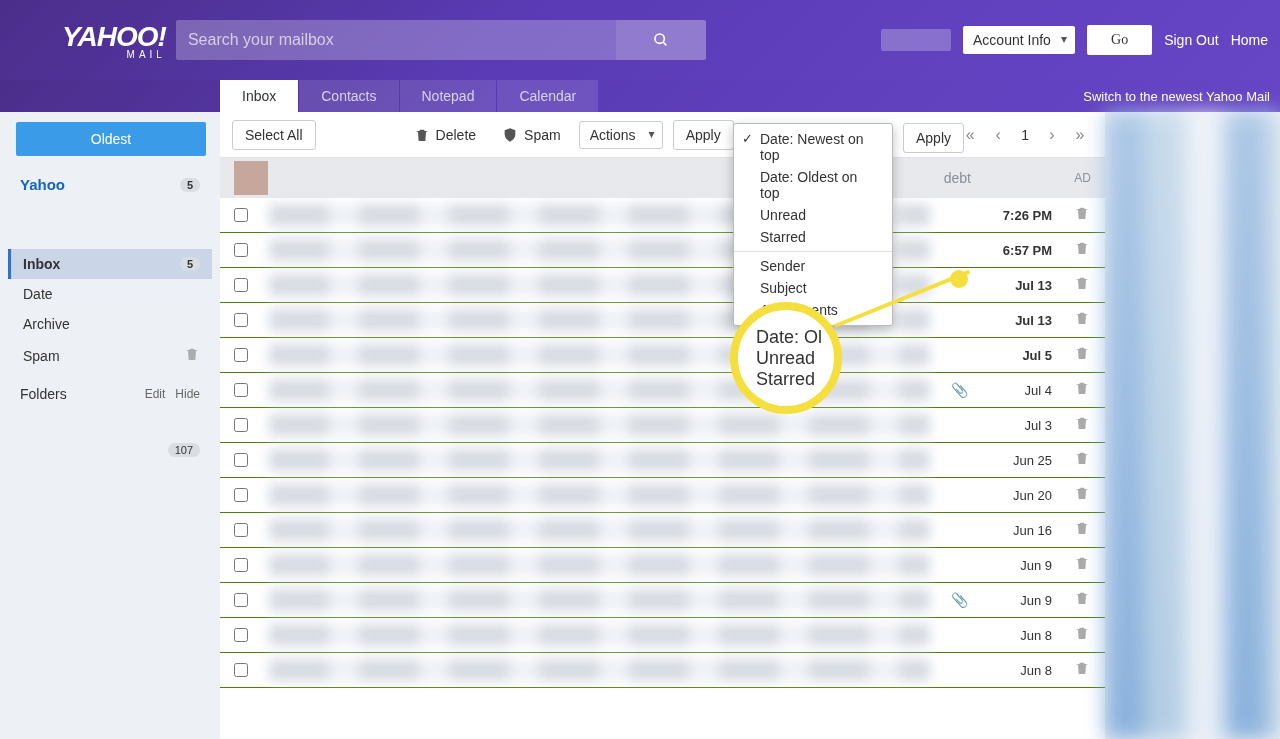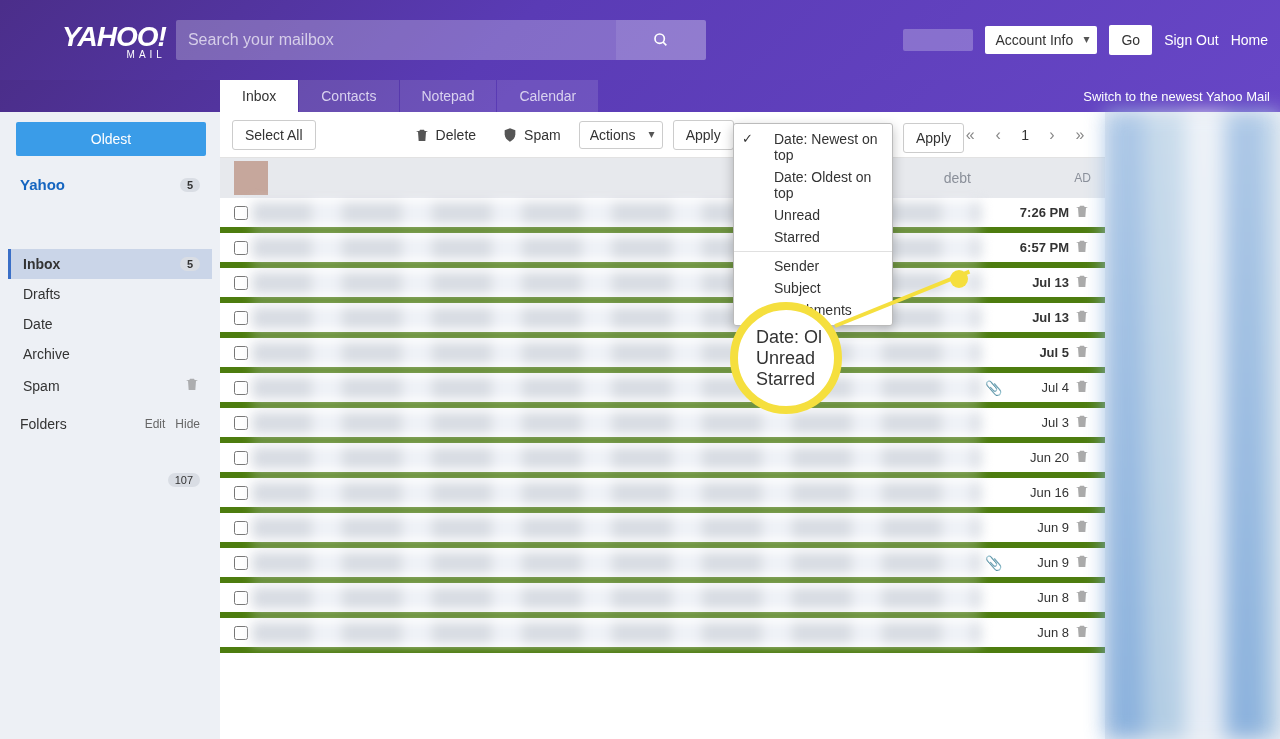--- a/index.html
+++ b/index.html
@@ -19,7 +19,7 @@
 .account-select { background: #fff; color: #333; border: none; padding: 6px 24px 6px 10px; font-size: 14px; border-radius: 2px; appearance: none; position: relative; }
 .select-wrap { position: relative; }
 .select-wrap::after { content: "▾"; position: absolute; right: 8px; top: 6px; font-size: 12px; color: #555; pointer-events: none; }
-.go-btn { background: #fff; color: #333; border: none; padding: 7px 12px; font-size: 14px; border-radius: 2px; cursor: pointer; }
+.go-btn { background: #fff; color: #333; border: none; padding: 7px 24px; font-size: 14px; border-radius: 2px; cursor: pointer; font-family: Liberation Serif, serif; }
 .header-link { color: #fff; text-decoration: none; font-size: 14px; cursor: pointer; }
 
 

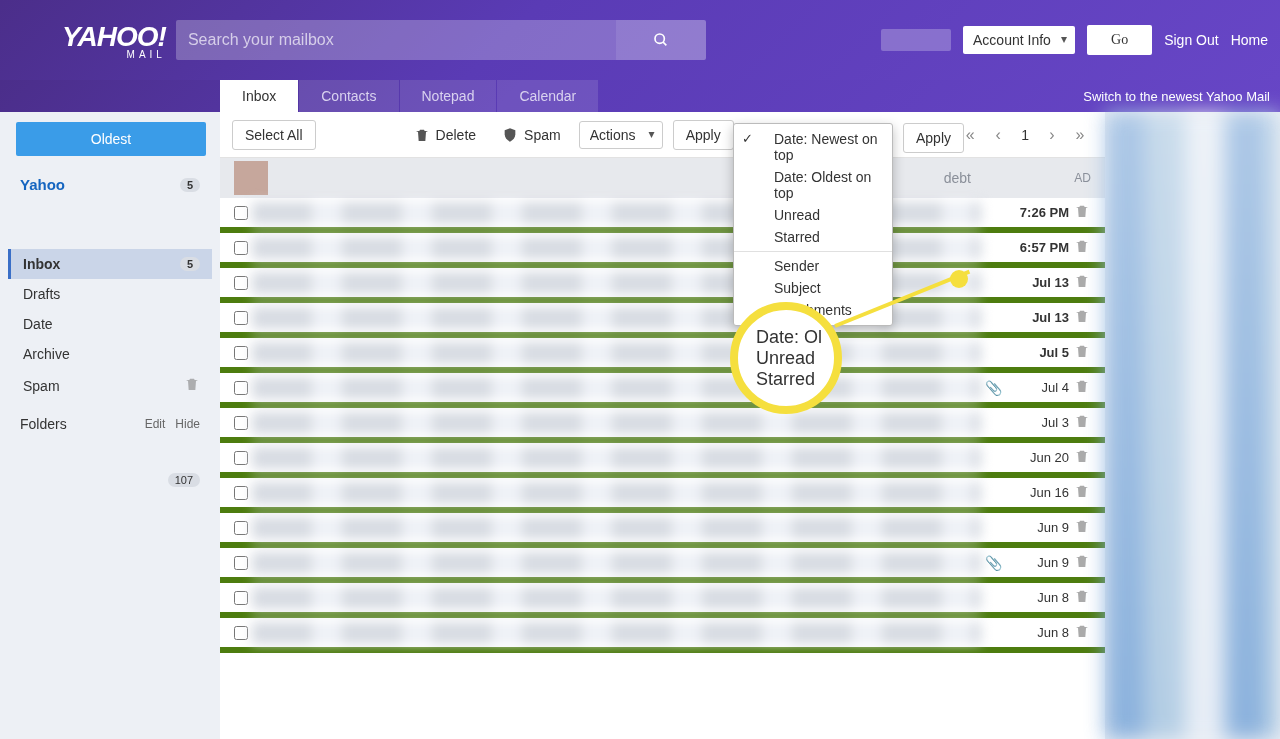--- a/index.html
+++ b/index.html
@@ -68,7 +68,7 @@
 
 
 .sort-dropdown { position: absolute; top: 11px; left: 513px; width: 160px; background: #fff; border: 1px solid #bbb; border-radius: 3px; box-shadow: 0 4px 12px rgba(0,0,0,0.25); z-index: 40; padding: 4px 0; }
-.sort-item { padding: 3px 14px 3px 40px; font-size: 14px; color: #333; cursor: pointer; position: relative; }
+.sort-item { padding: 3px 14px 3px 26px; font-size: 14px; color: #333; cursor: pointer; position: relative; }
 .sort-item.checked::before { content: "✓"; position: absolute; left: 8px; top: 3px; font-size: 13px; }
 .sort-sep { height: 1px; background: #e0e0e0; margin: 3px 0; }
 

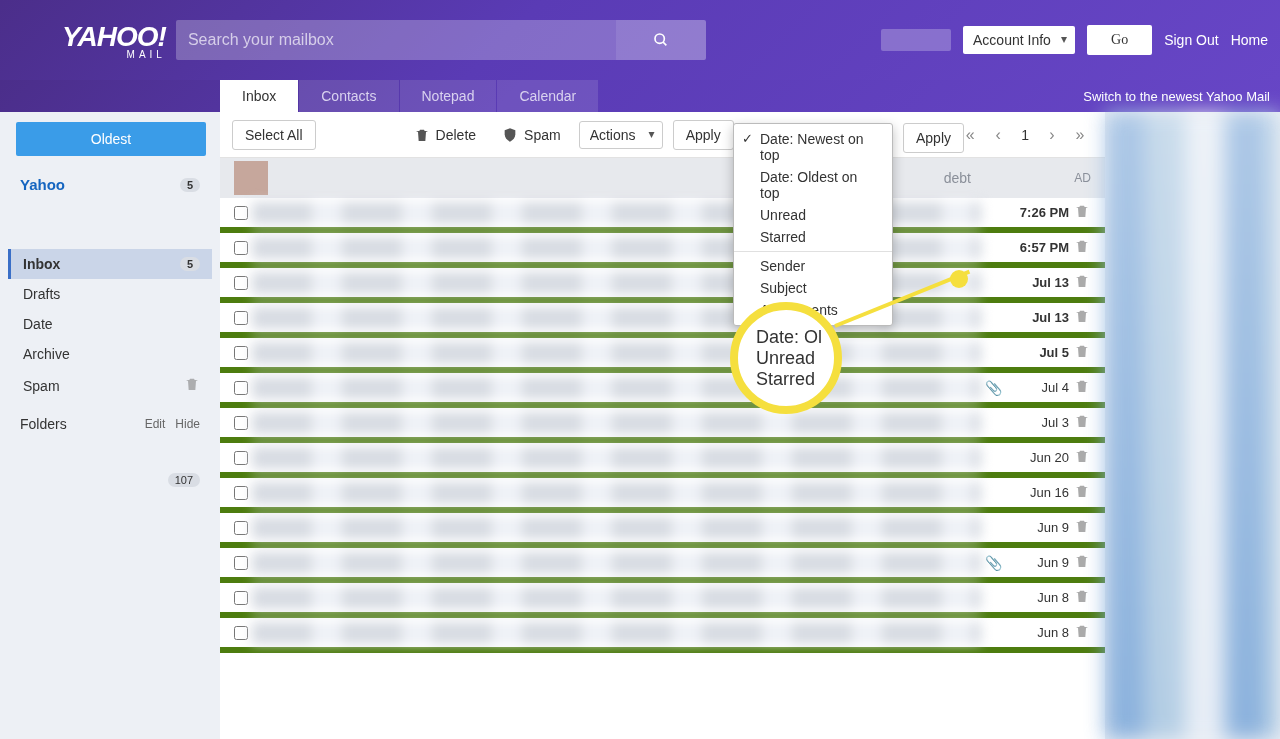--- a/index.html
+++ b/index.html
@@ -80,7 +80,7 @@
 .ad-swatch { width: 34px; height: 34px; background: #c6a79c; margin-right: 14px; }
 
 
-.msg-row { height: 35px; border-bottom: 6px solid #4d7c0f; display: flex; align-items: center; padding: 0 14px; gap: 4px; position: relative; }
+.msg-row { height: 35px; border-bottom: 1px solid #4d7c0f; display: flex; align-items: center; padding: 0 14px; gap: 21px; position: relative; }
 .msg-row.unread .date { font-weight: 700; }
 .msg-chk { width: 14px; height: 14px; }
 .msg-blur { flex: 1; height: 22px; filter: blur(6px); background: repeating-linear-gradient(90deg, #d7dbe2 0 60px, #eef1f6 60px 90px); border-radius: 2px; }

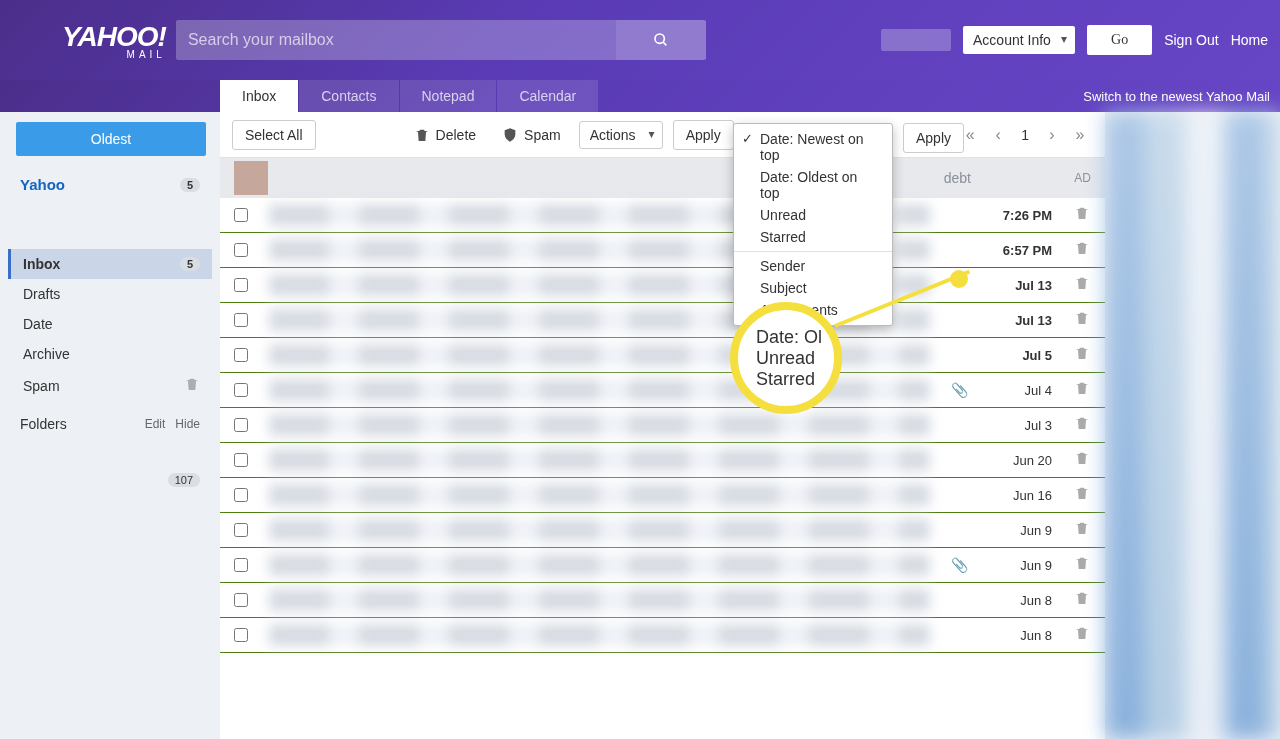--- a/index.html
+++ b/index.html
@@ -149,9 +149,6 @@
         <div class="side-item selected">
           <span>Inbox</span>
           <span class="side-badge">5</span>
-        </div>
-        <div class="side-item">
-          <span>Drafts</span>
         </div>
         <div class="side-item">
           <span>Date</span>

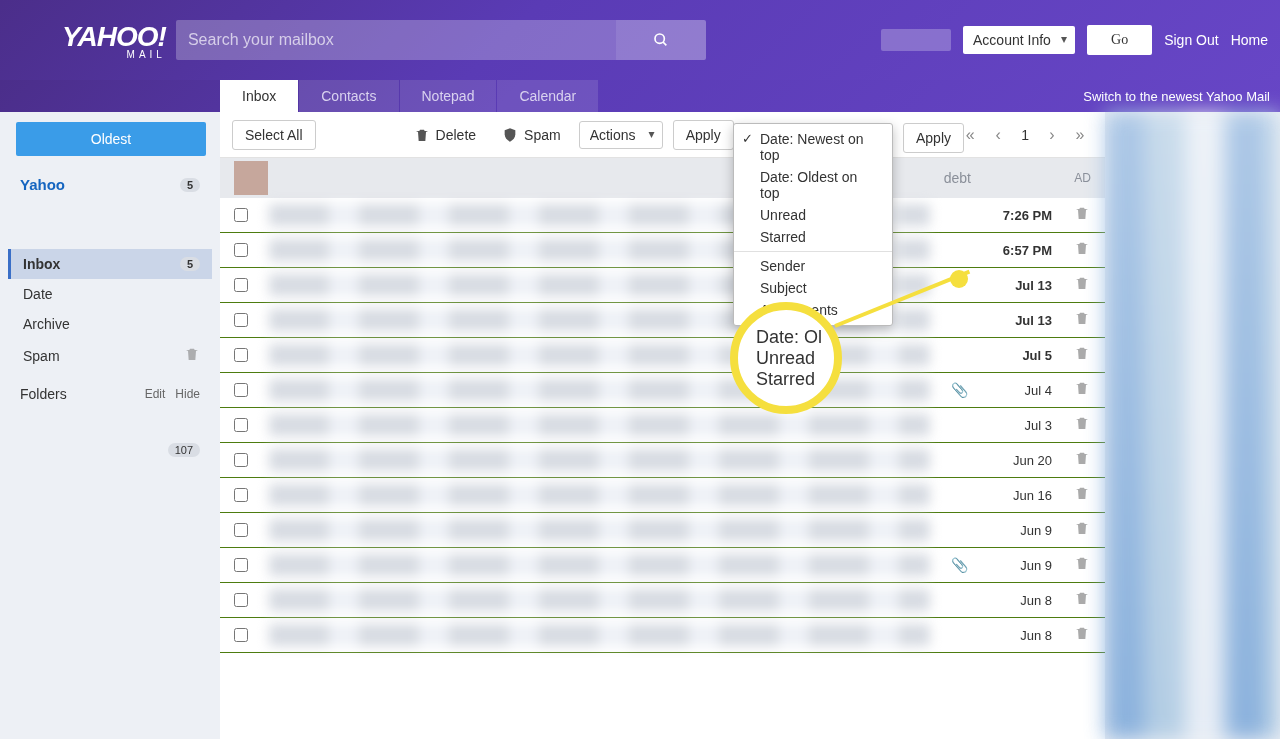--- a/index.html
+++ b/index.html
@@ -294,6 +294,15 @@
             <input type="checkbox" class="msg-chk" style="">
             <div class="msg-blur"></div>
             <span class="attach"></span>
+            <span class="date">Jun 25</span>
+            <span class="row-trash"><svg class="icon-svg" viewBox="0 0 24 24" fill="#aaa">
+                <path d="M6 7h12l-1 14H7L6 7zm3-3h6l1 2H8l1-2zM4 6h16v1H4z"></path>
+              </svg></span>
+          </div>
+          <div class="msg-row">
+            <input type="checkbox" class="msg-chk" style="">
+            <div class="msg-blur"></div>
+            <span class="attach"></span>
             <span class="date">Jun 20</span>
             <span class="row-trash"><svg class="icon-svg" viewBox="0 0 24 24" fill="#aaa">
                 <path d="M6 7h12l-1 14H7L6 7zm3-3h6l1 2H8l1-2zM4 6h16v1H4z"></path>

